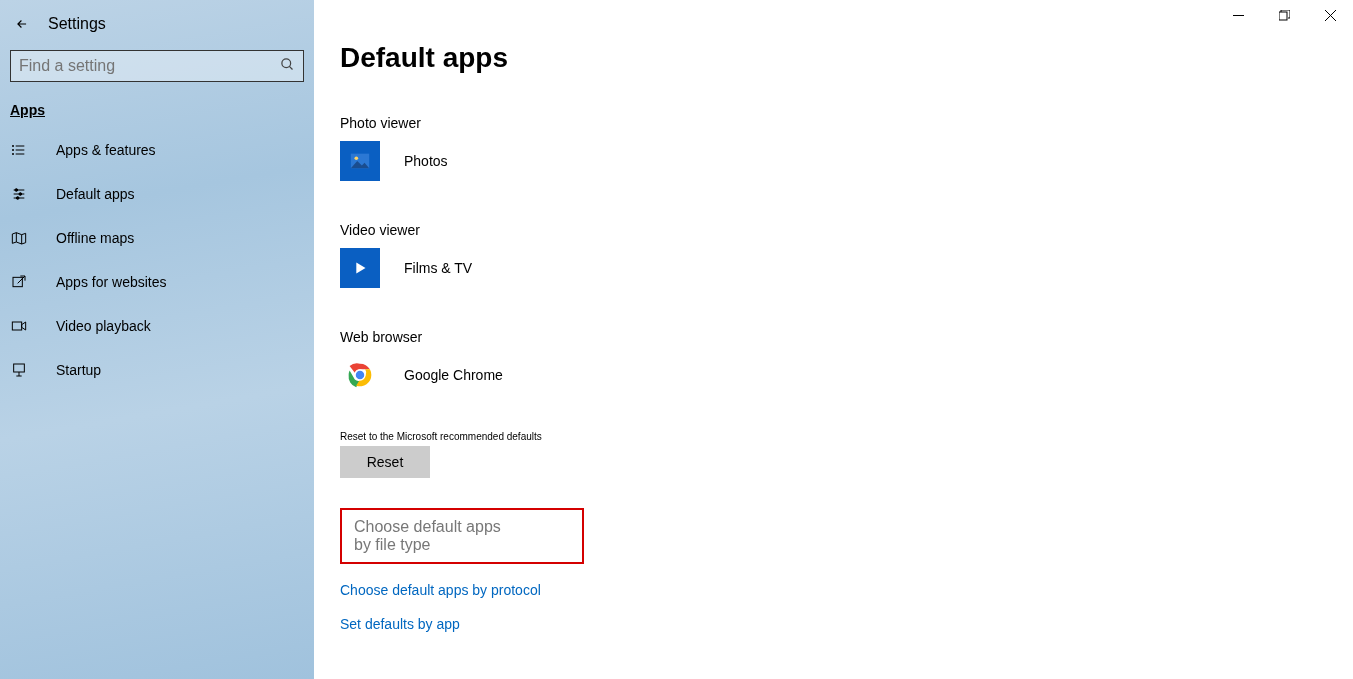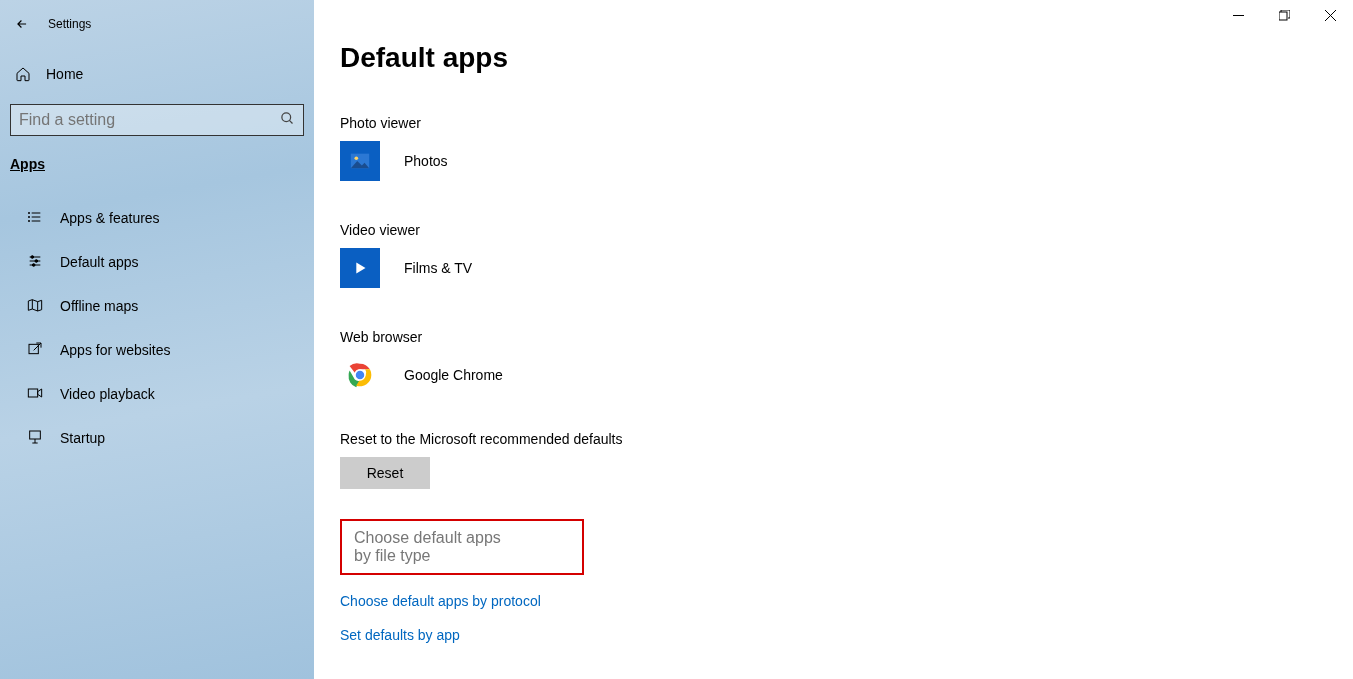--- a/index.html
+++ b/index.html
@@ -20,7 +20,7 @@
     gap: 18px;
   }
   .back-arrow { width: 16px; height: 16px; display:flex; align-items:center; justify-content:center; }
-  .window-title { font-size: 12px; color: #000; }
+  .window-title { font-size: 16px; color: #000; }
   .home-row {
     display: flex;
     align-items: center;

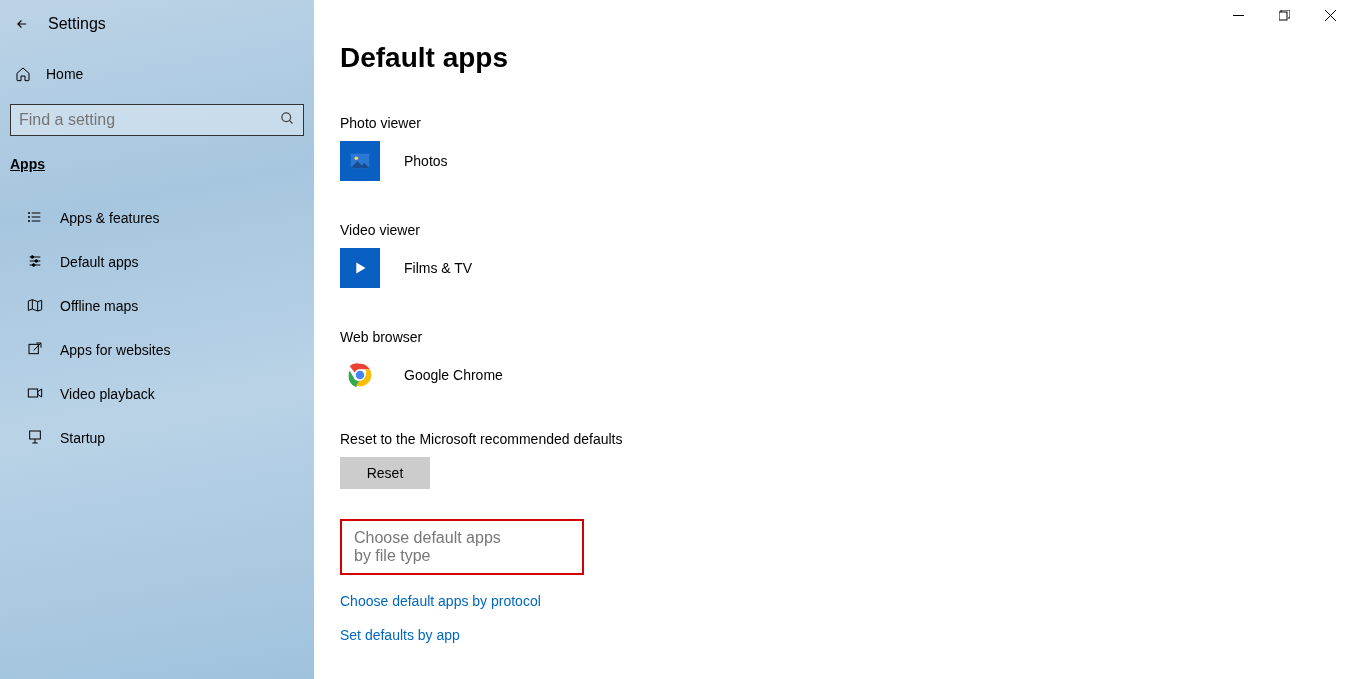--- a/index.html
+++ b/index.html
@@ -113,14 +113,6 @@
     <div class="window-title">Settings</div>
   </div>
 
-  <div class="home-row">
-    <span class="nav-icon">
-      <svg width="16" height="16" viewBox="0 0 24 24" fill="none" stroke="#000" stroke-width="1.5">
-          <path d="M3 11l9-8 9 8v10a1 1 0 0 1-1 1h-5v-7h-6v7H4a1 1 0 0 1-1-1z"></path>
-        </svg>
-    </span>
-    <span class="label">Home</span>
-  </div>
 
   <div class="search-box">
     <input type="text" placeholder="Find a setting" style="">

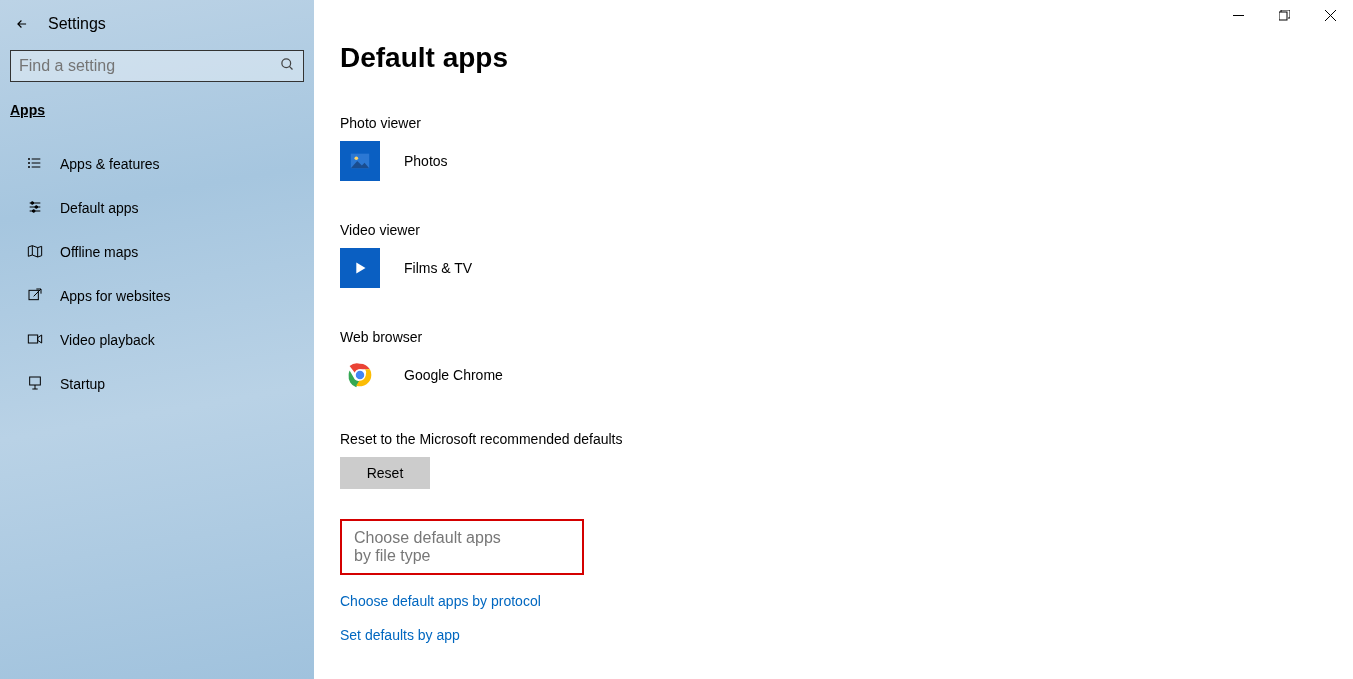--- a/index.html
+++ b/index.html
@@ -51,9 +51,9 @@
     text-decoration: underline;
   }
   .nav-item {
-    display: flex; align-items: flex-end;
-    height: 44px; padding-left: 26px;
-    gap: 16px; cursor: pointer;
+    display: flex; align-items: center;
+    height: 44px; padding-left: 10px;
+    gap: 28px; cursor: pointer;
     font-size: 14px;
   }
   .nav-icon { width:18px; height:18px; display:flex; align-items:center; justify-content:center; }

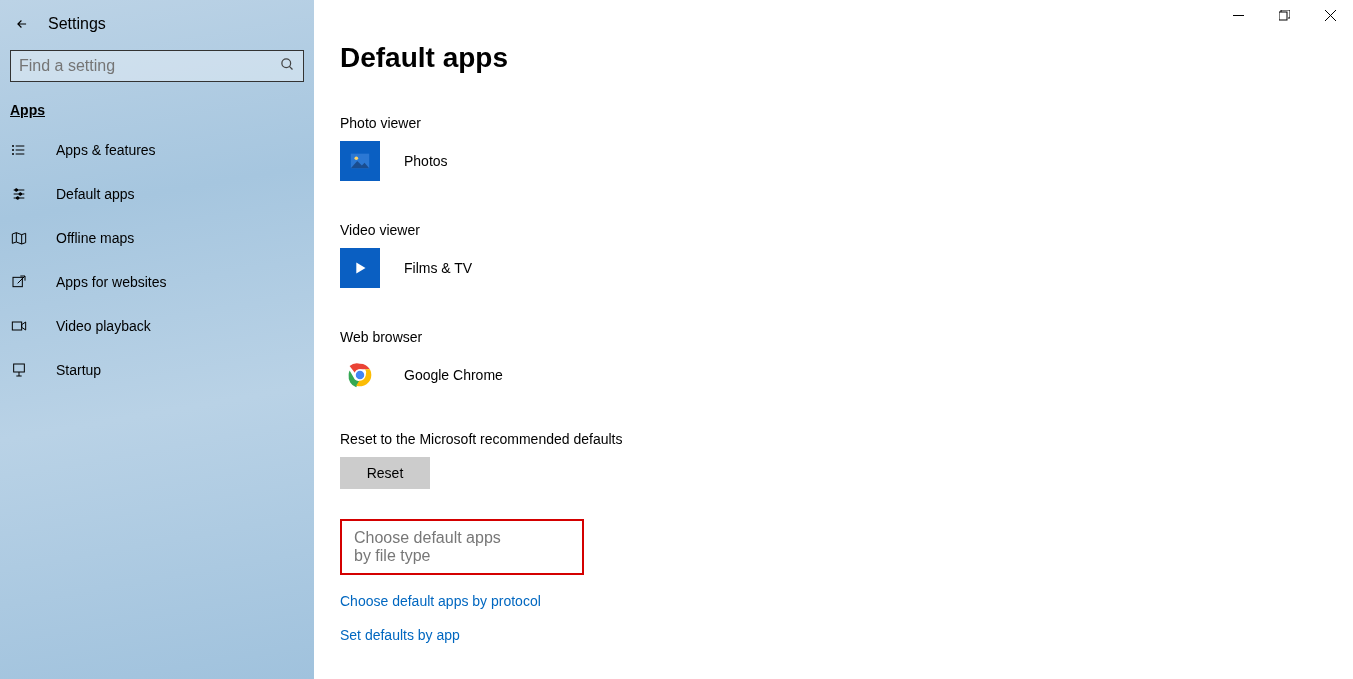--- a/index.html
+++ b/index.html
@@ -83,7 +83,7 @@
   .tile-blue { background:#0a5fc2; }
   .tile-blue2 { background:#0a5fc2; }
   .app-name { font-size:14px; }
-  .reset-label { font-size:14px; margin-bottom:10px; }
+  .reset-label { font-size:10px; margin-bottom:4px; }
   .reset-btn {
     width:90px; height:32px;
     background:#ccc; border:none;

